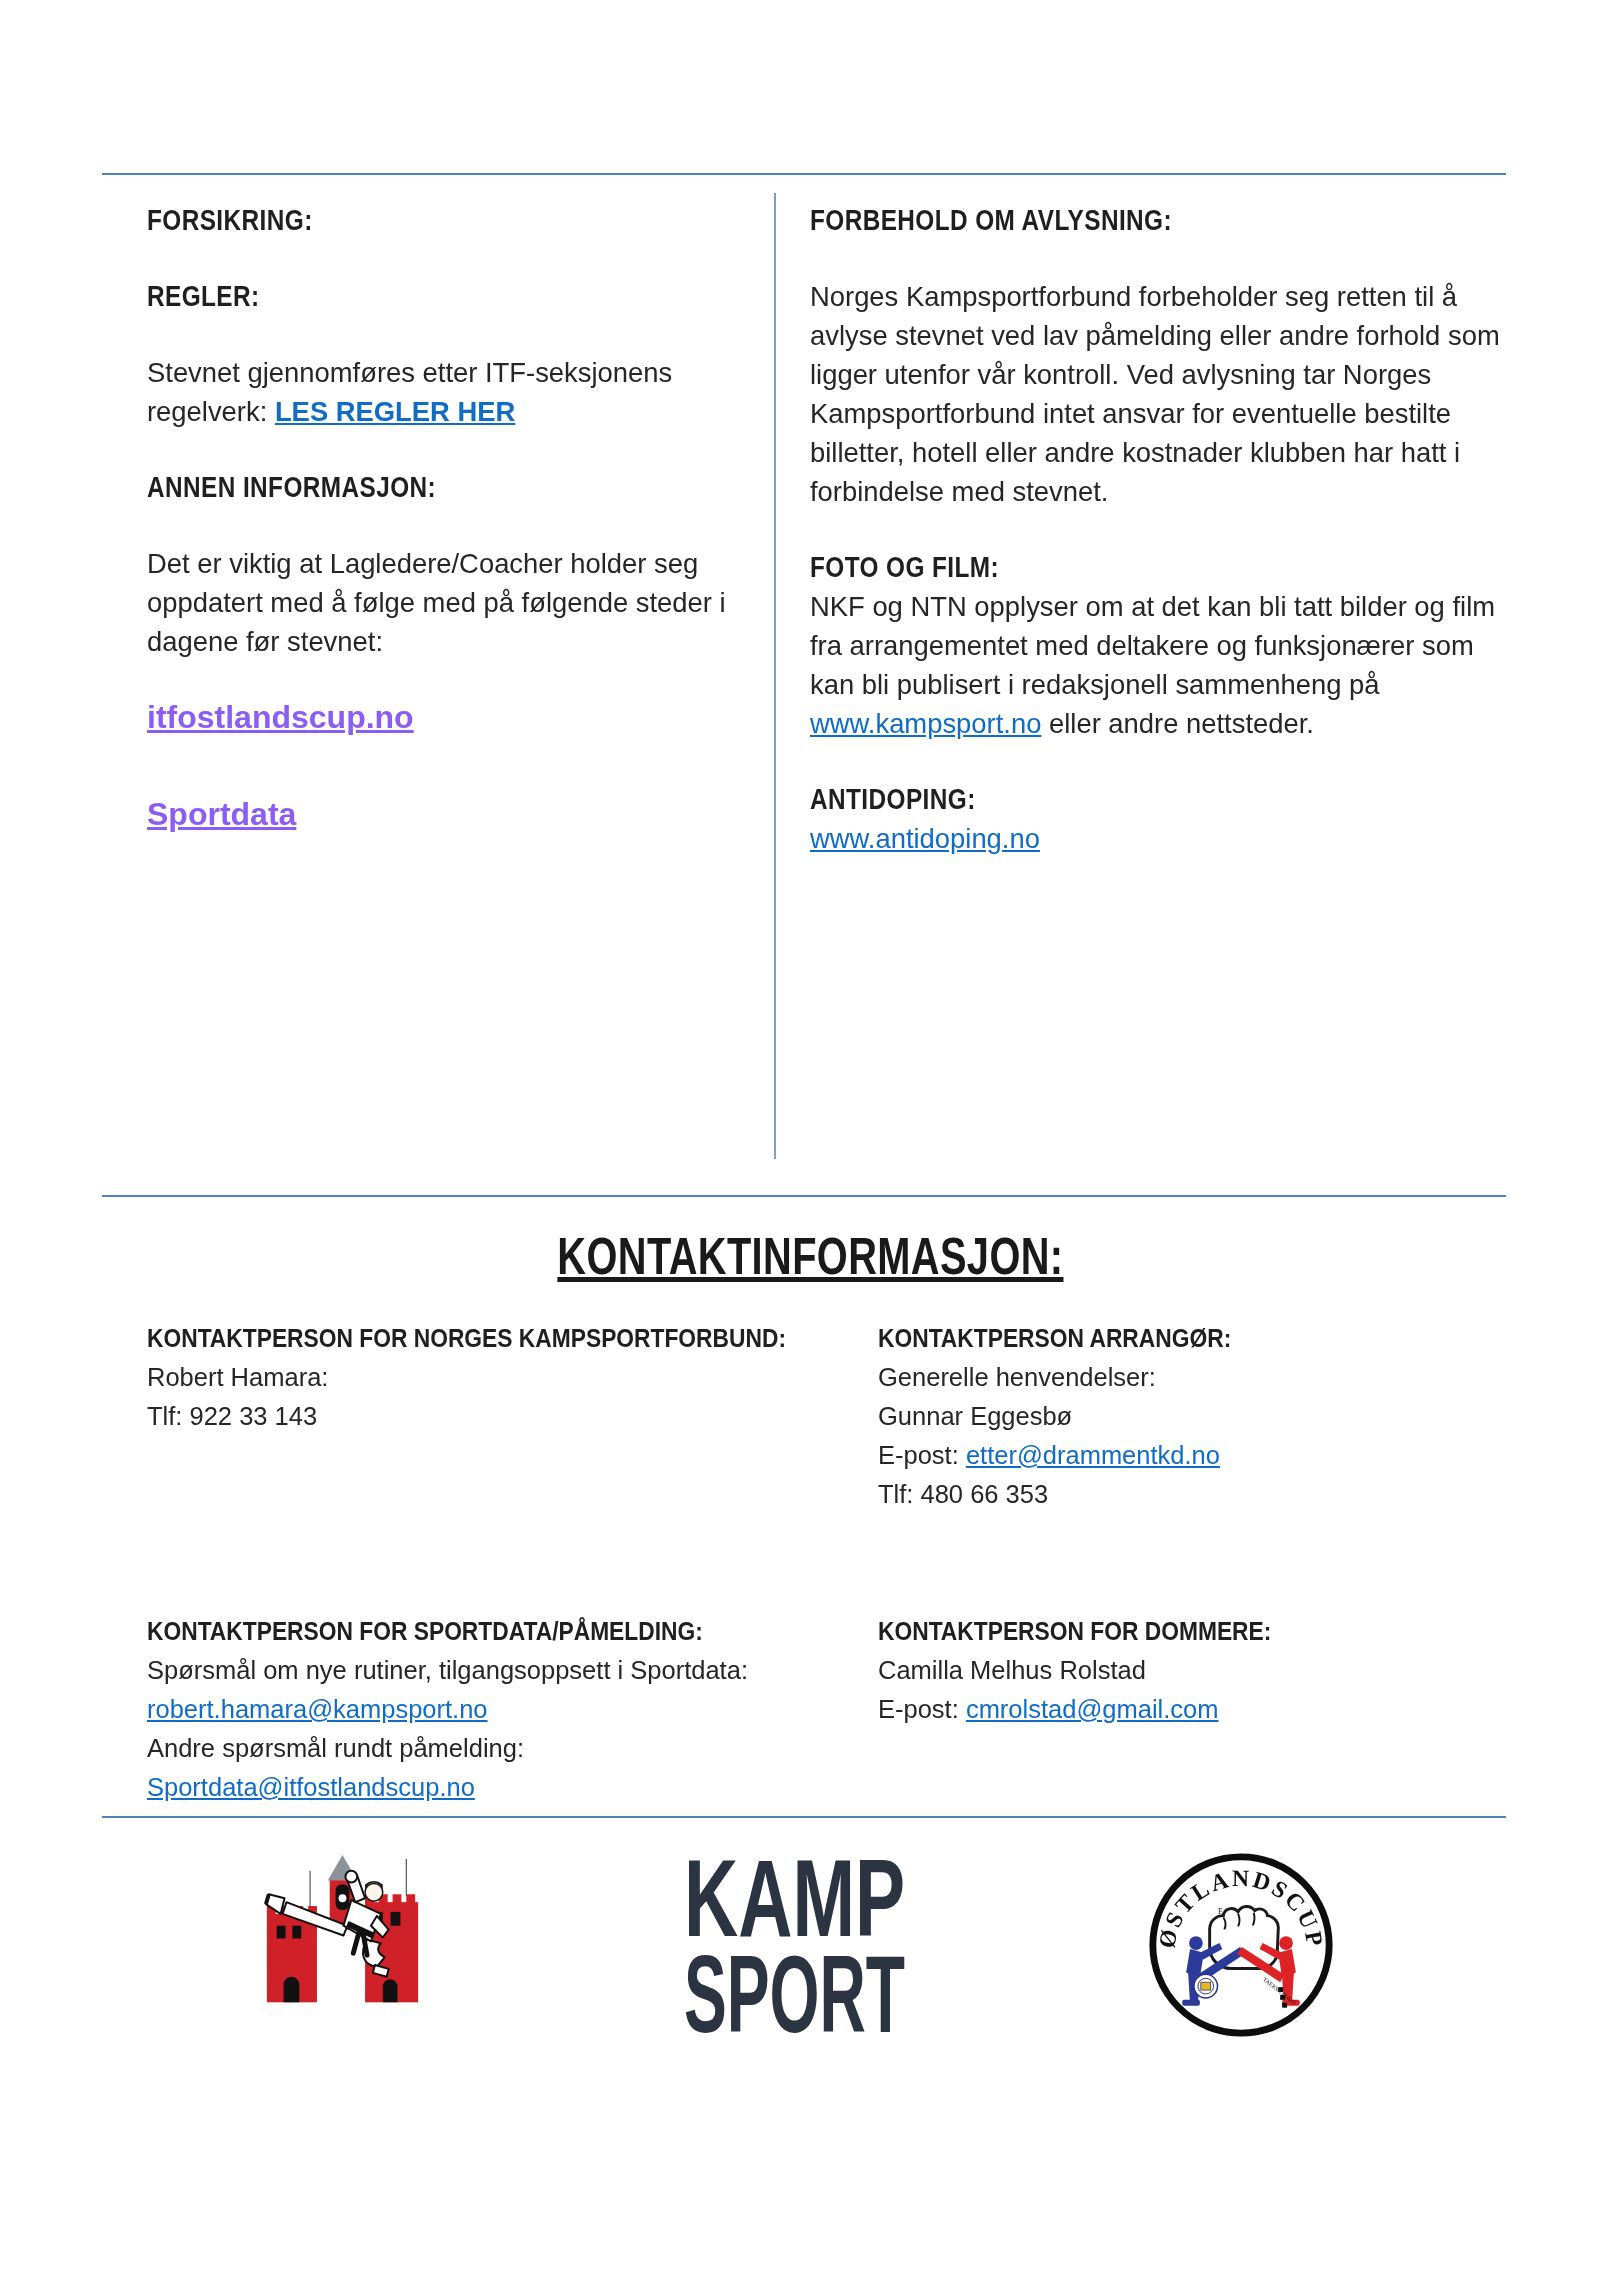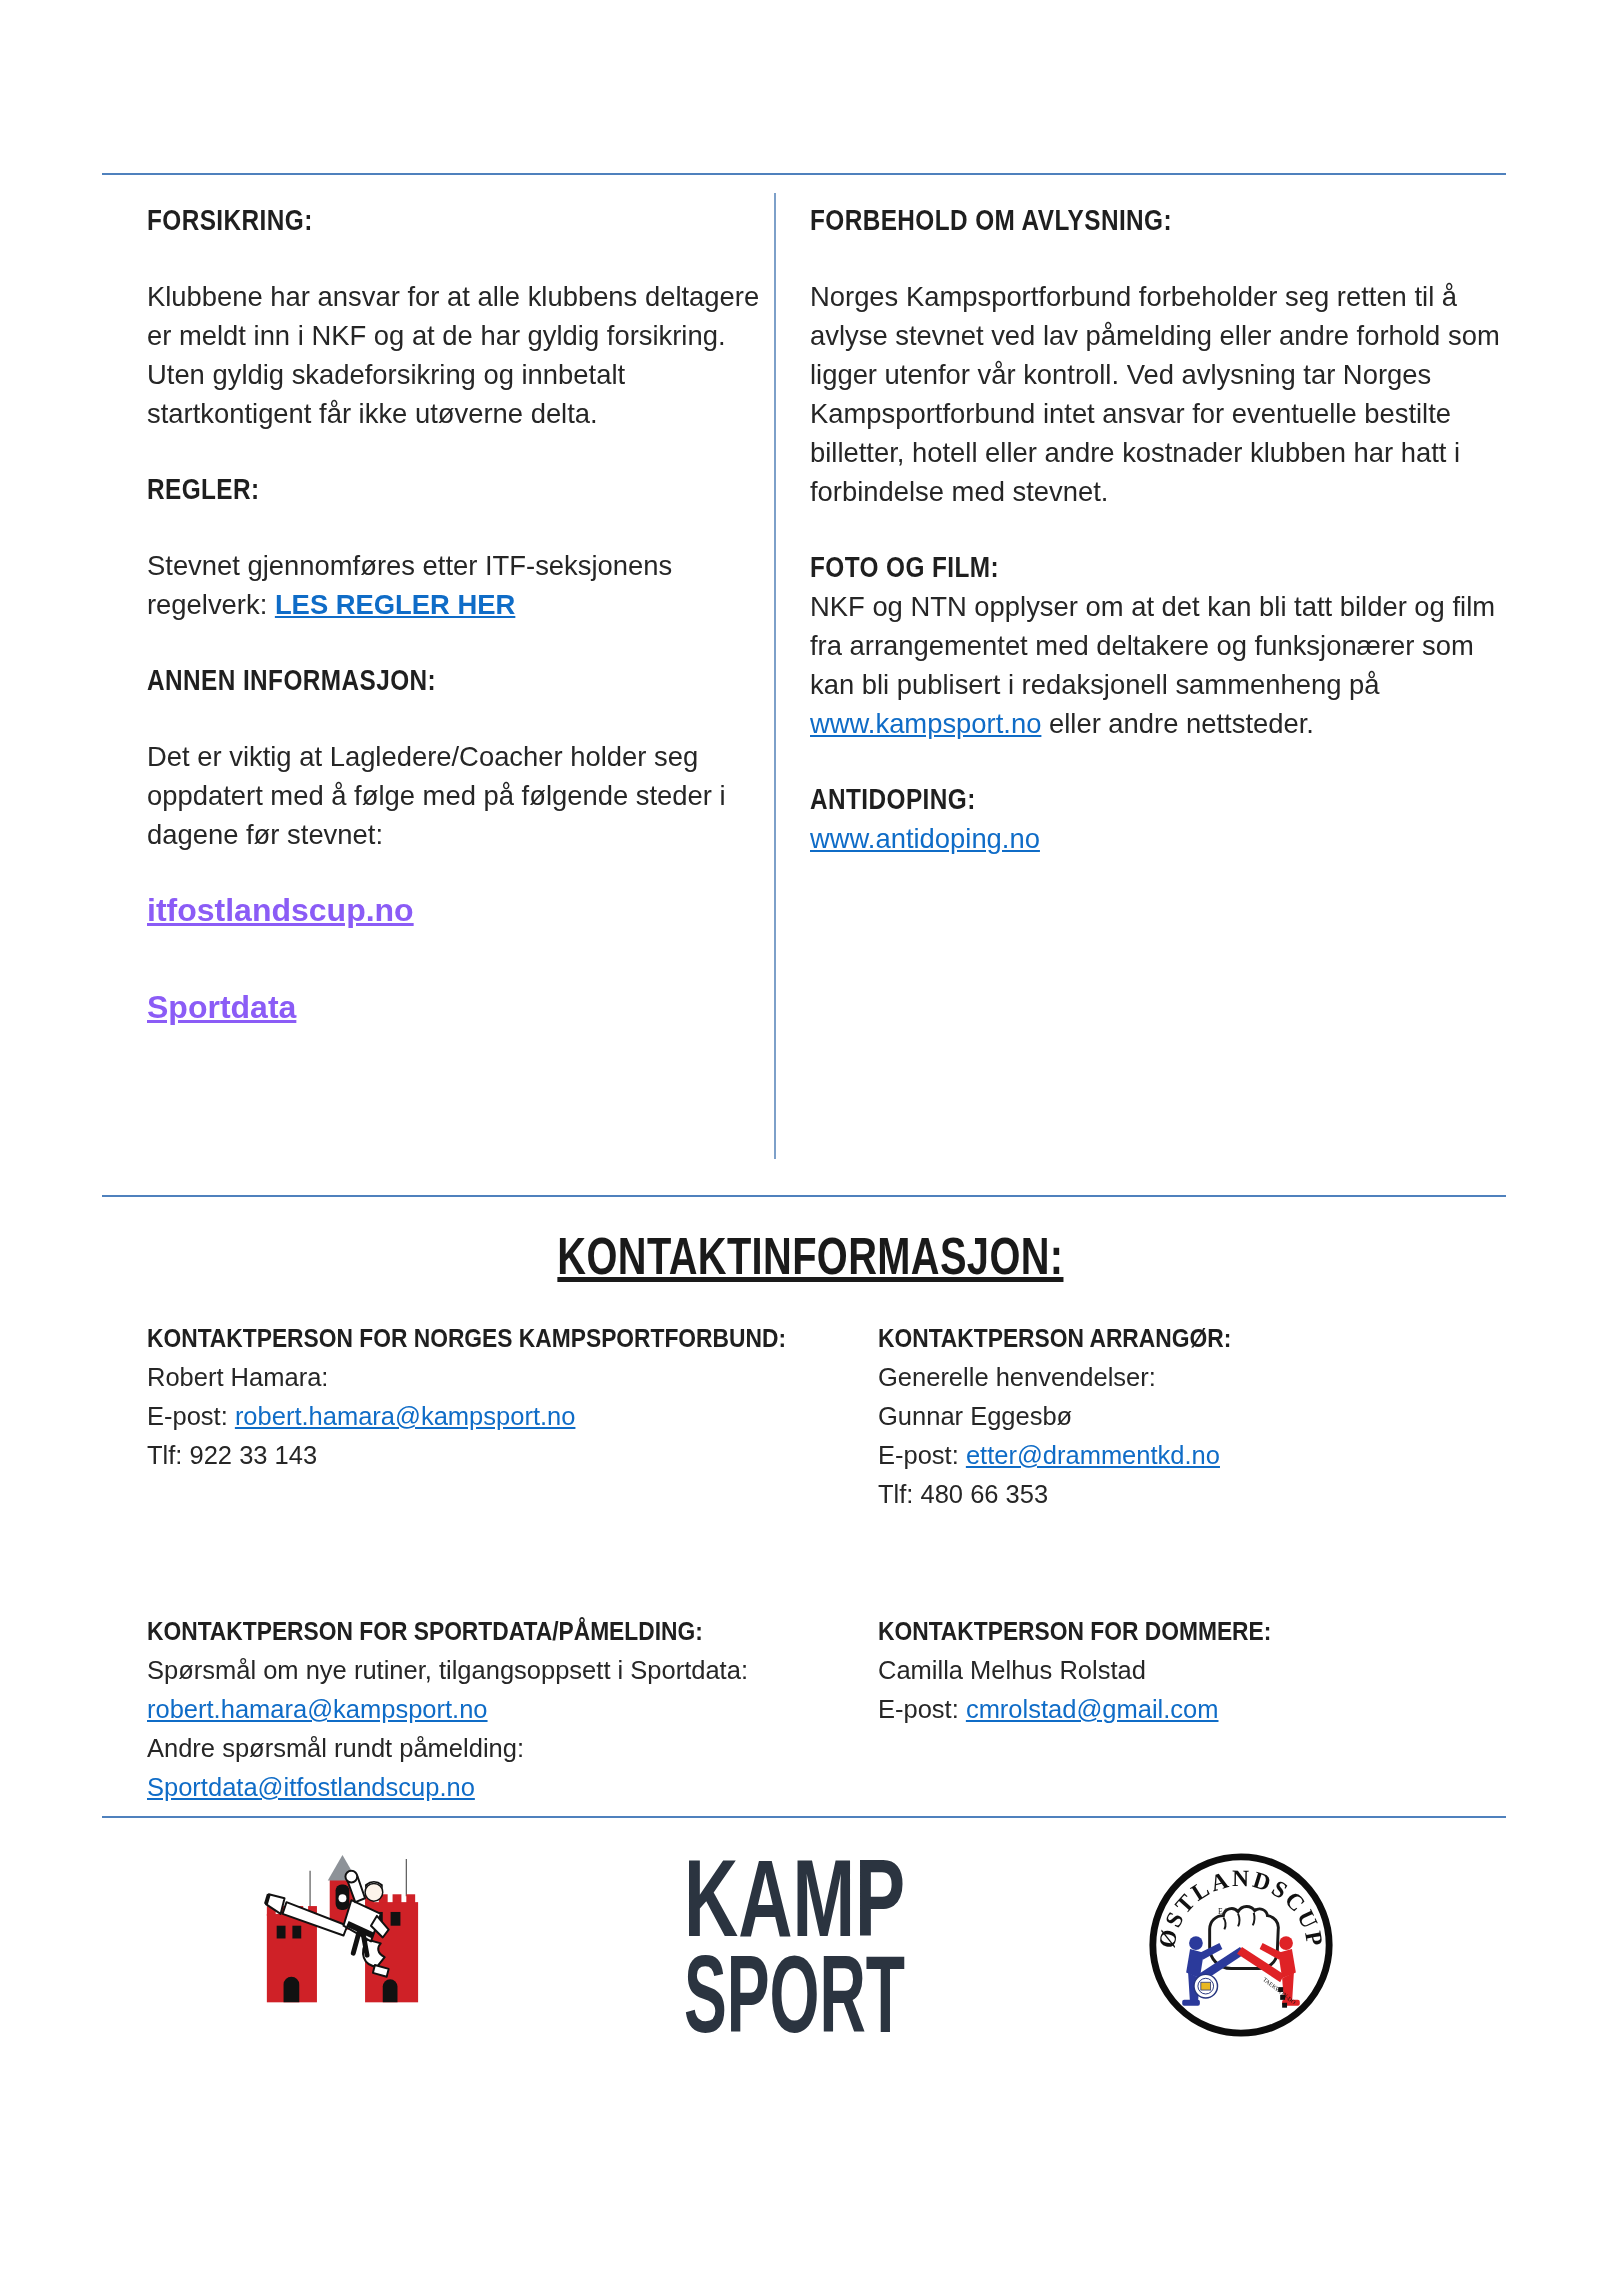--- a/index.html
+++ b/index.html
@@ -57,7 +57,6 @@
 
   <div class="col" style="left:147px; top:201px; width:632px;">
     <div class="h-block"><span class="h-cond">FORSIKRING:</span></div>
-    <p>Klubbene har ansvar for at alle klubbens deltagere er meldt inn i NKF og at de har gyldig forsikring. Uten gyldig skadeforsikring og innbetalt startkontigent får ikke utøverne delta.</p>
 
     <div class="h-block"><span class="h-cond">REGLER:</span></div>
     <p><span>Stevnet gjennomføres etter ITF-seksjonens regelverk: </span><a class="doclink">LES REGLER HER</a></p>

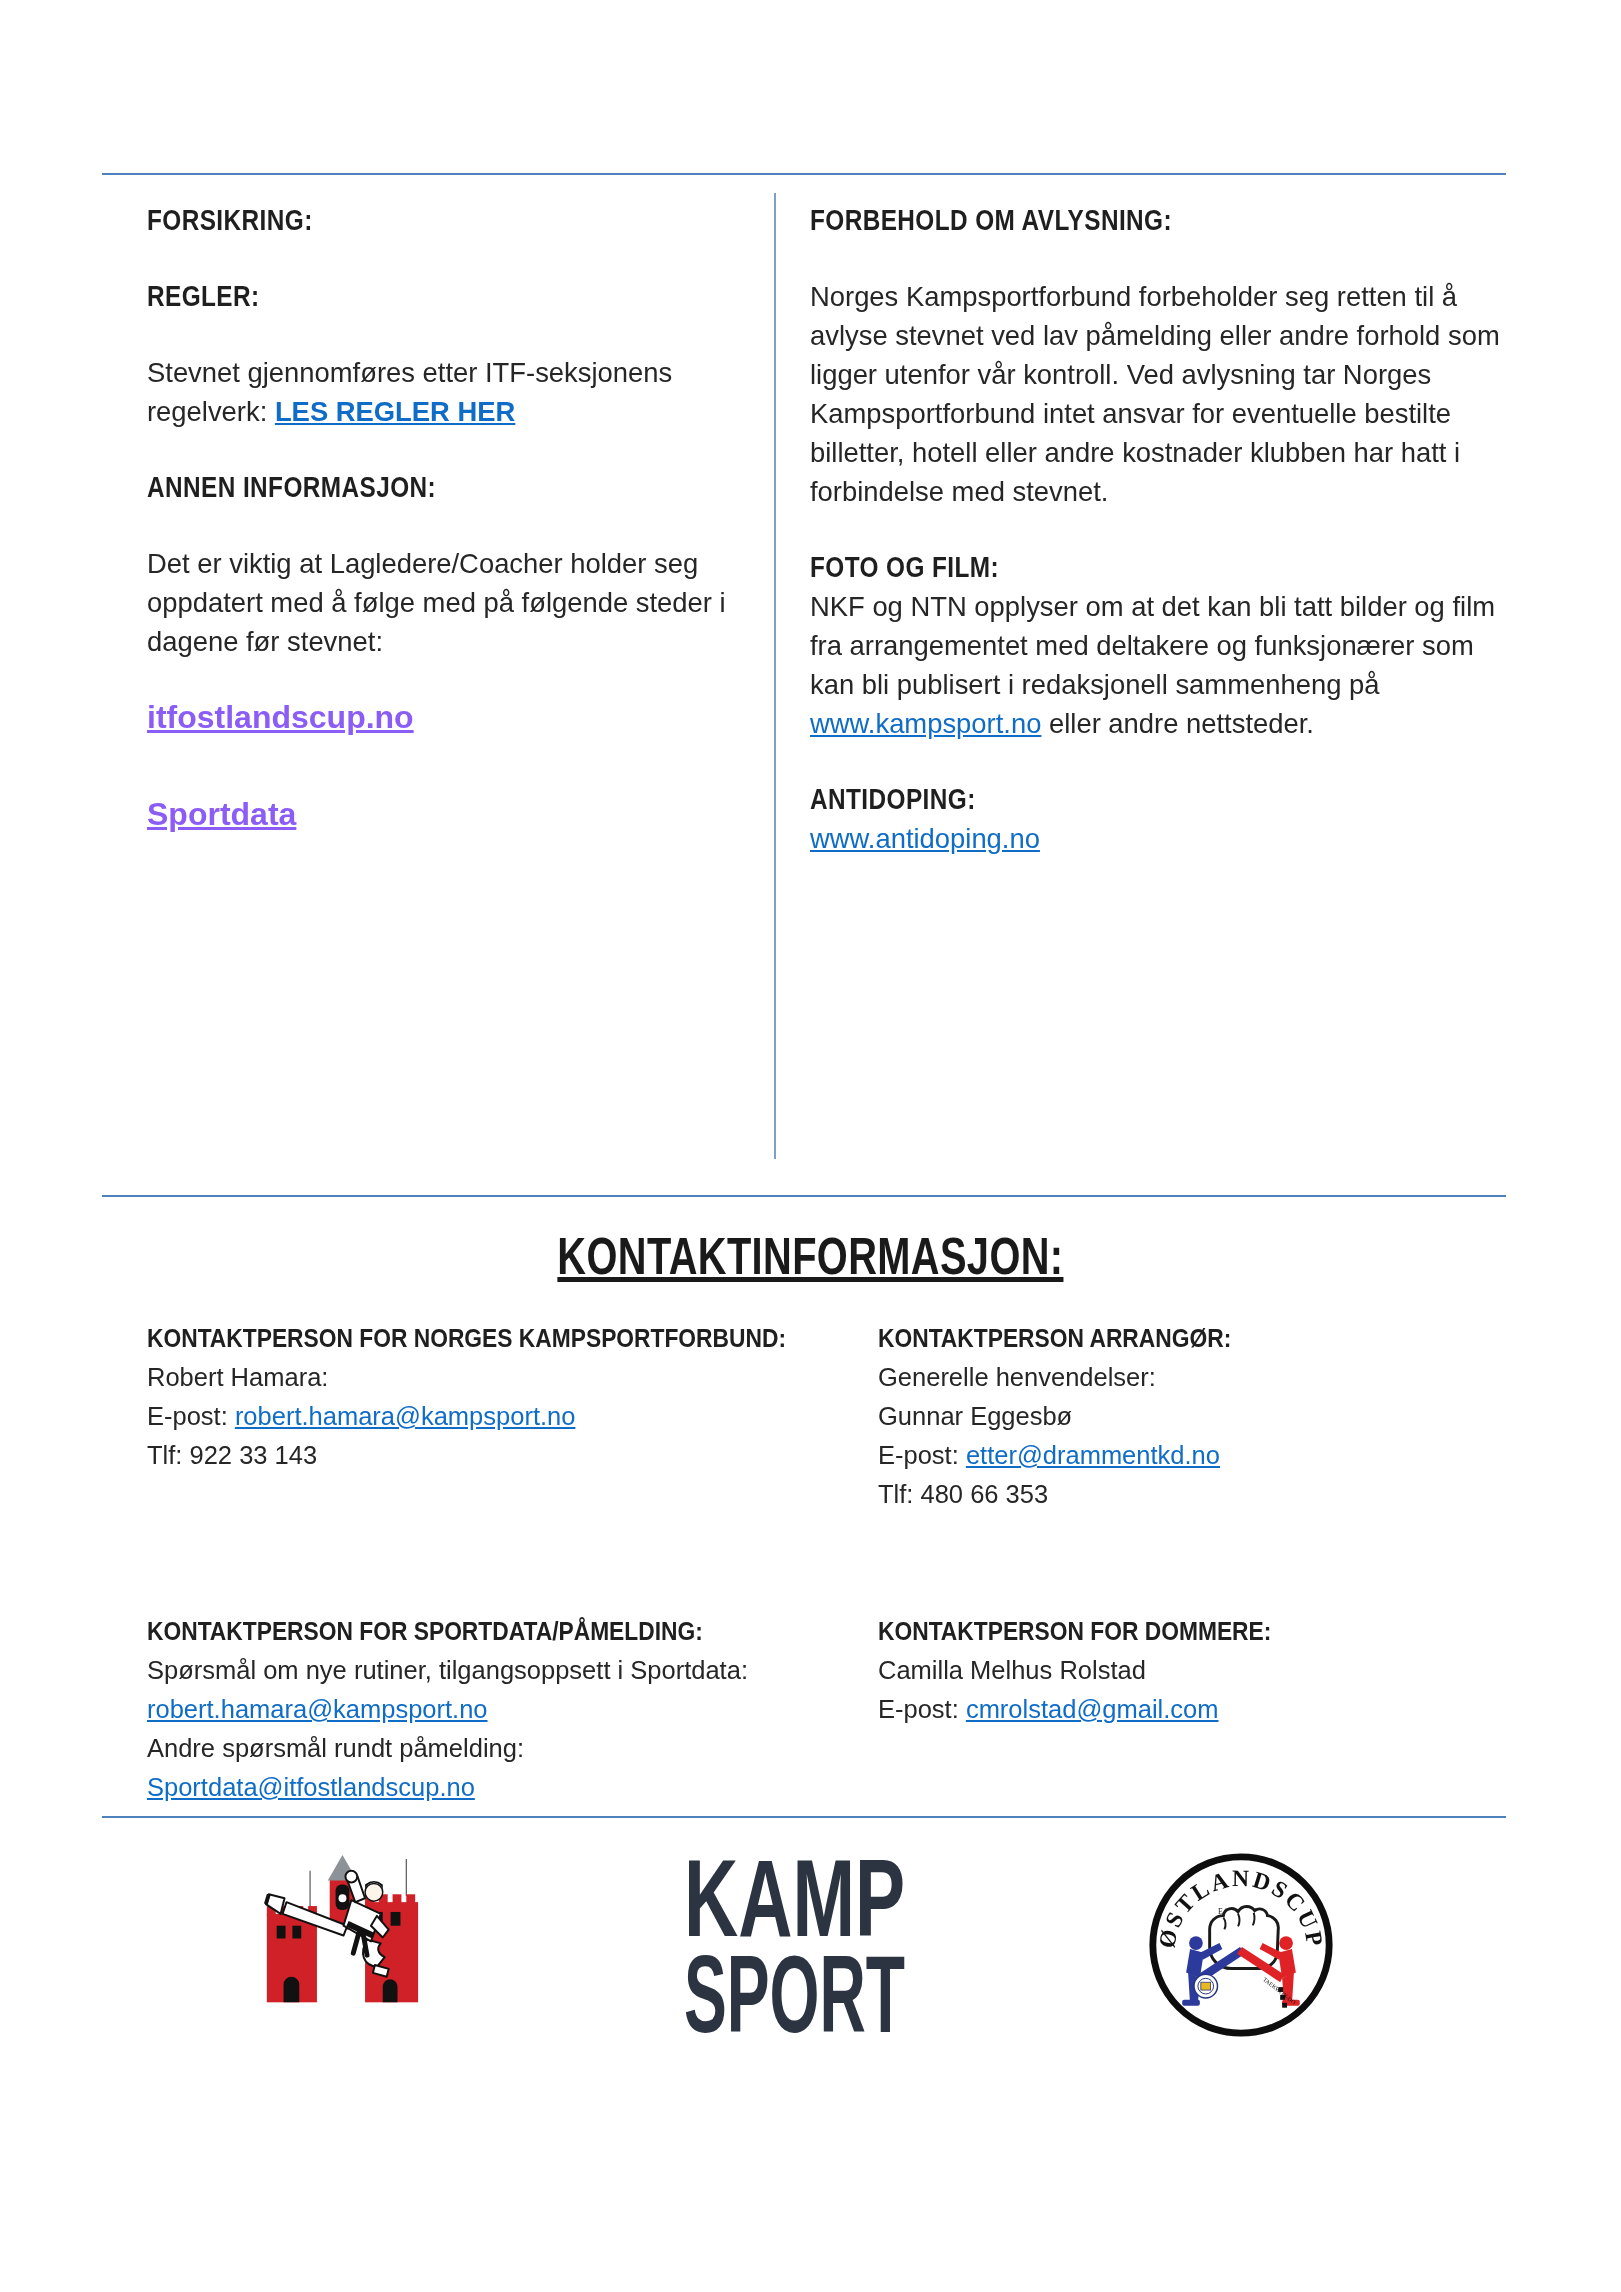--- a/index.html
+++ b/index.html
@@ -86,7 +86,6 @@
   <div class="contact-block" style="left:147px; top:1319px;">
     <div><span class="ch">KONTAKTPERSON FOR NORGES KAMPSPORTFORBUND:</span></div>
     <div>Robert Hamara:</div>
-    <div><span>E-post: </span><a class="inline-link">robert.hamara@kampsport.no</a></div>
     <div>Tlf: 922 33 143</div>
   </div>
 

